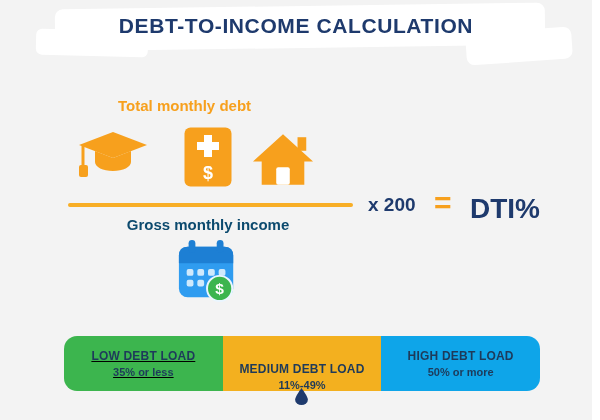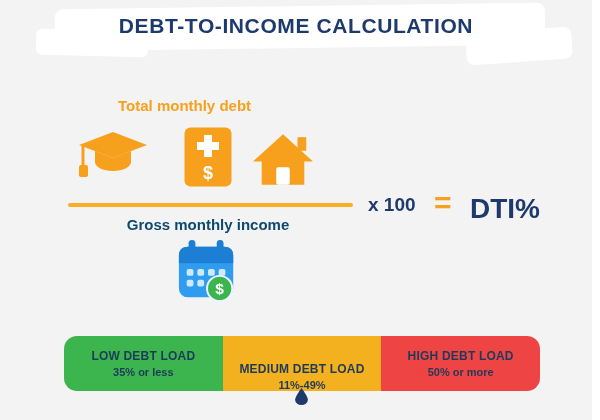--- a/index.html
+++ b/index.html
@@ -166,7 +166,7 @@
     </svg>
   </div>
 
-  <div class="x100">x 100</div>
+  <div class="x100">x 200</div>
   <div class="equals">=</div>
   <div class="dti">DTI%</div>
 

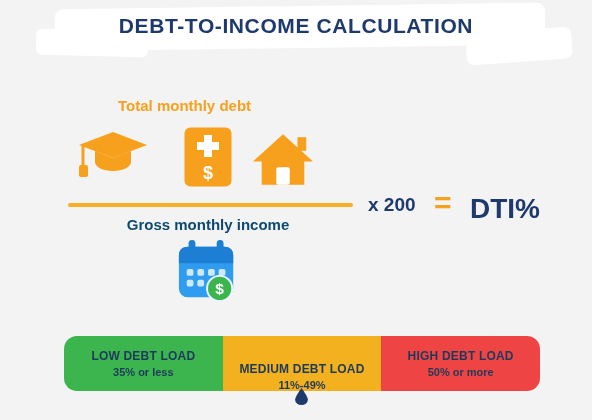--- a/index.html
+++ b/index.html
@@ -171,7 +171,7 @@
   <div class="dti">DTI%</div>
 
   <div class="scale-bar">
-    <div class="segment" style="background: rgb(60, 181, 78);">
+    <div class="segment" style="background: rgb(60, 181, 78); text-decoration: underline;">
       <div class="seg-title">LOW DEBT LOAD</div>
       <div class="seg-range">35% or less</div>
     </div>

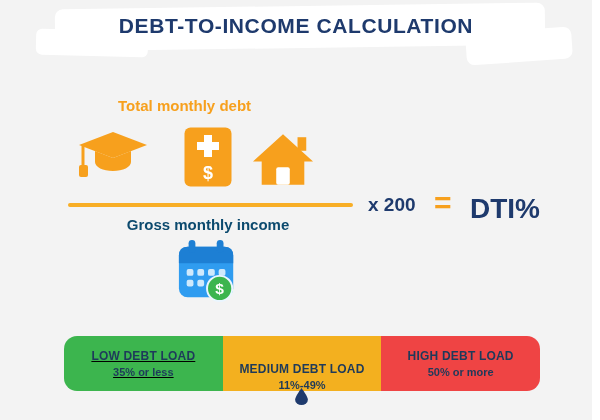--- a/index.html
+++ b/index.html
@@ -179,7 +179,7 @@
       <div class="seg-title">MEDIUM DEBT LOAD</div>
       <div class="seg-range">11%-49%</div>
     </div>
-    <div class="segment" style="background: #ef4444;">
+    <div class="segment" style="background: #0ea5e9;">
       <div class="seg-title">HIGH DEBT LOAD</div>
       <div class="seg-range">50% or more</div>
     </div>

